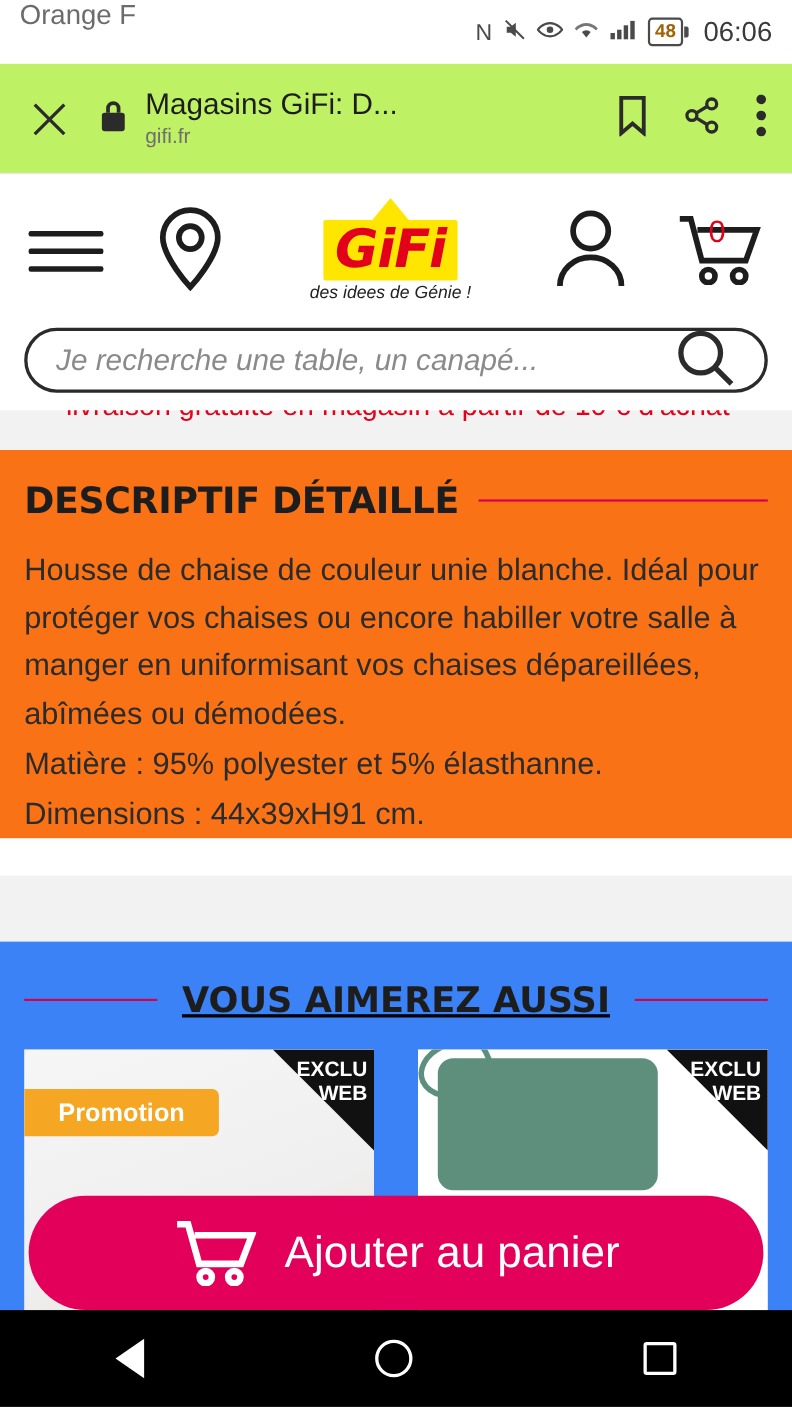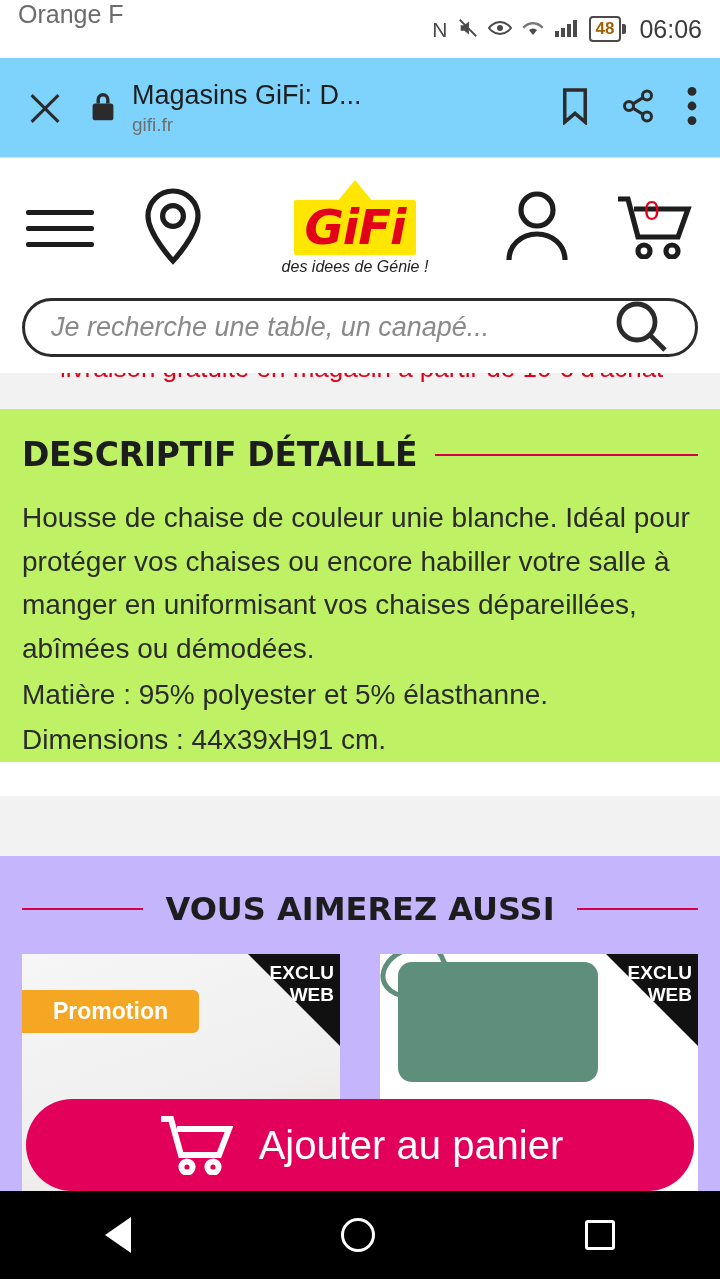--- a/index.html
+++ b/index.html
@@ -53,7 +53,7 @@
     display: flex;
     align-items: center;
     padding: 0 22px;
-    background: #7dd3fc;
+    background: #bef264;
     border-bottom: 1px solid #e2e2e2;
   }
   .close-x {

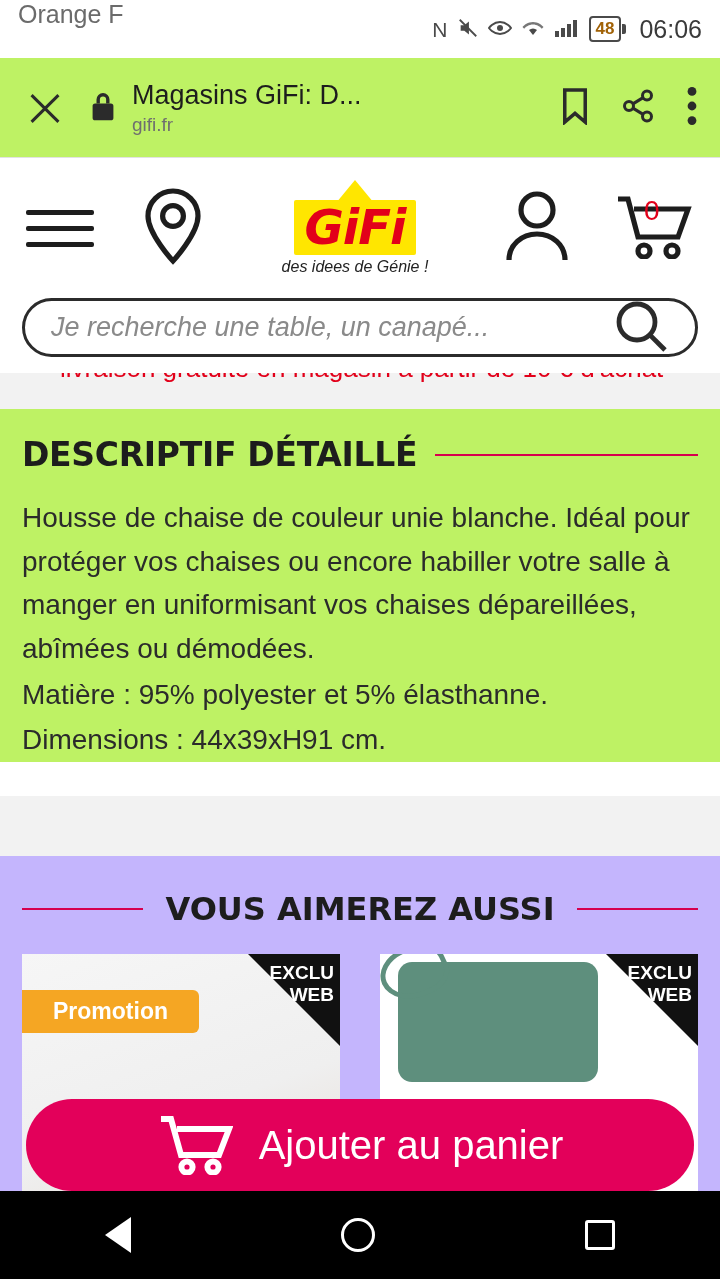--- a/index.html
+++ b/index.html
@@ -208,7 +208,7 @@
   }
 
   .section {
-    background: #bef264;
+    background: #f97316;
     padding: 26px 22px 0;
   }
   .section-head {

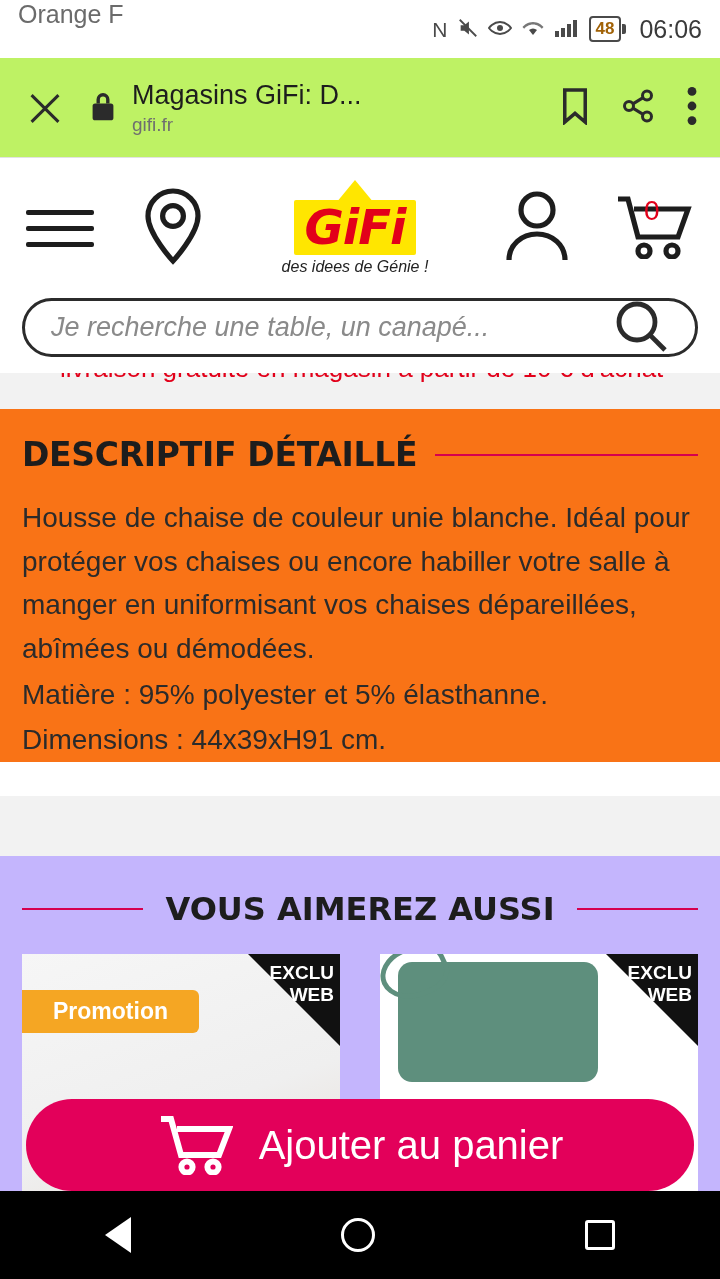--- a/index.html
+++ b/index.html
@@ -240,8 +240,9 @@
   .spacer-grey { height: 60px; background: #f2f2f2; margin-top: 34px; }
 
   .suggest {
-    background: #c4b5fd;
+    background: #3b82f6;
     padding: 34px 22px 0;
+    text-decoration: underline;
   }
   .suggest-head {
     display: flex;

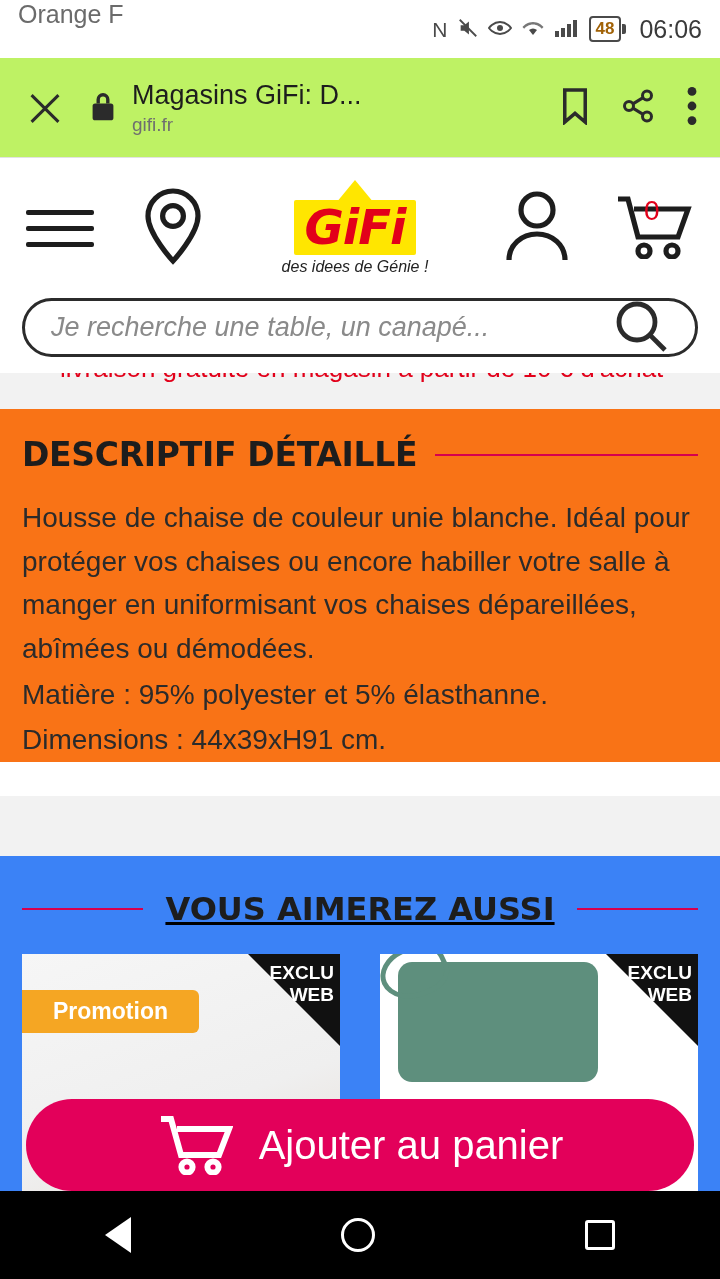--- a/index.html
+++ b/index.html
@@ -325,7 +325,7 @@
     padding: 0 26px;
   }
   .cta {
-    height: 92px;
+    height: 104px;
     background: #e3005a;
     border-radius: 52px;
     display: flex;

